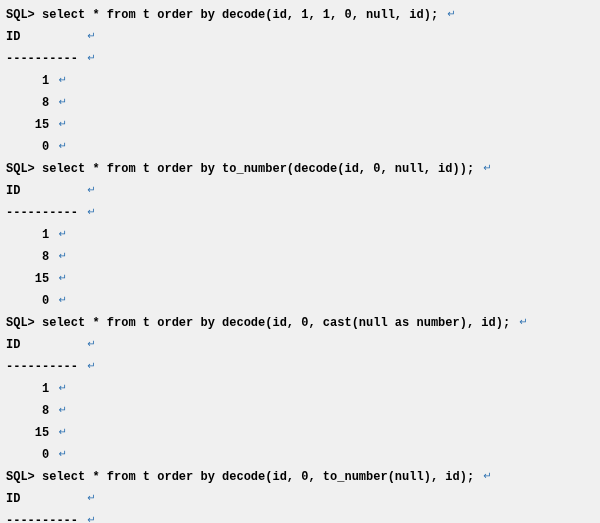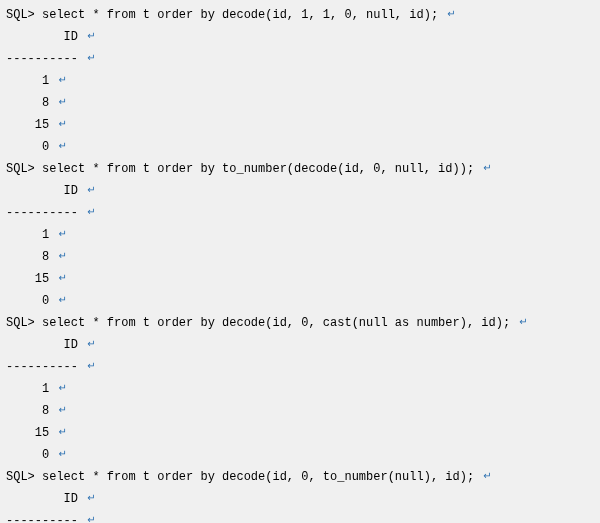--- a/index.html
+++ b/index.html
@@ -22,6 +22,7 @@
   }
   .content {
     white-space: pre;
+    font-weight: bold;
   }
   .marker {
     color: #2a6fb0;

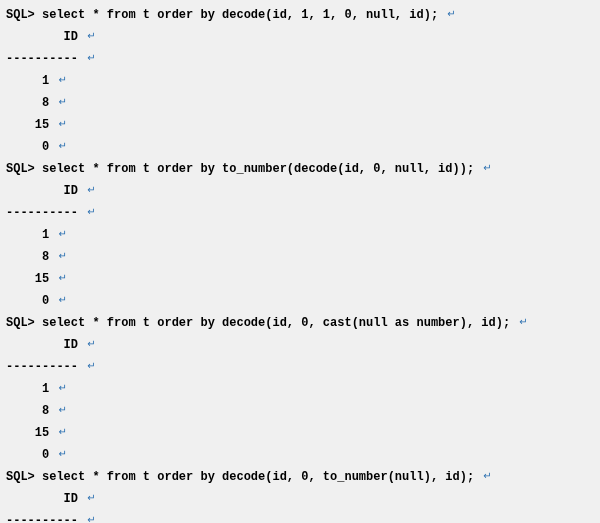--- a/index.html
+++ b/index.html
@@ -40,7 +40,7 @@
   .colhdr {
     display: inline-block;
     width: 10ch;
-    text-align: right;
+    text-align: left;
   }
 </style>
 </head>

